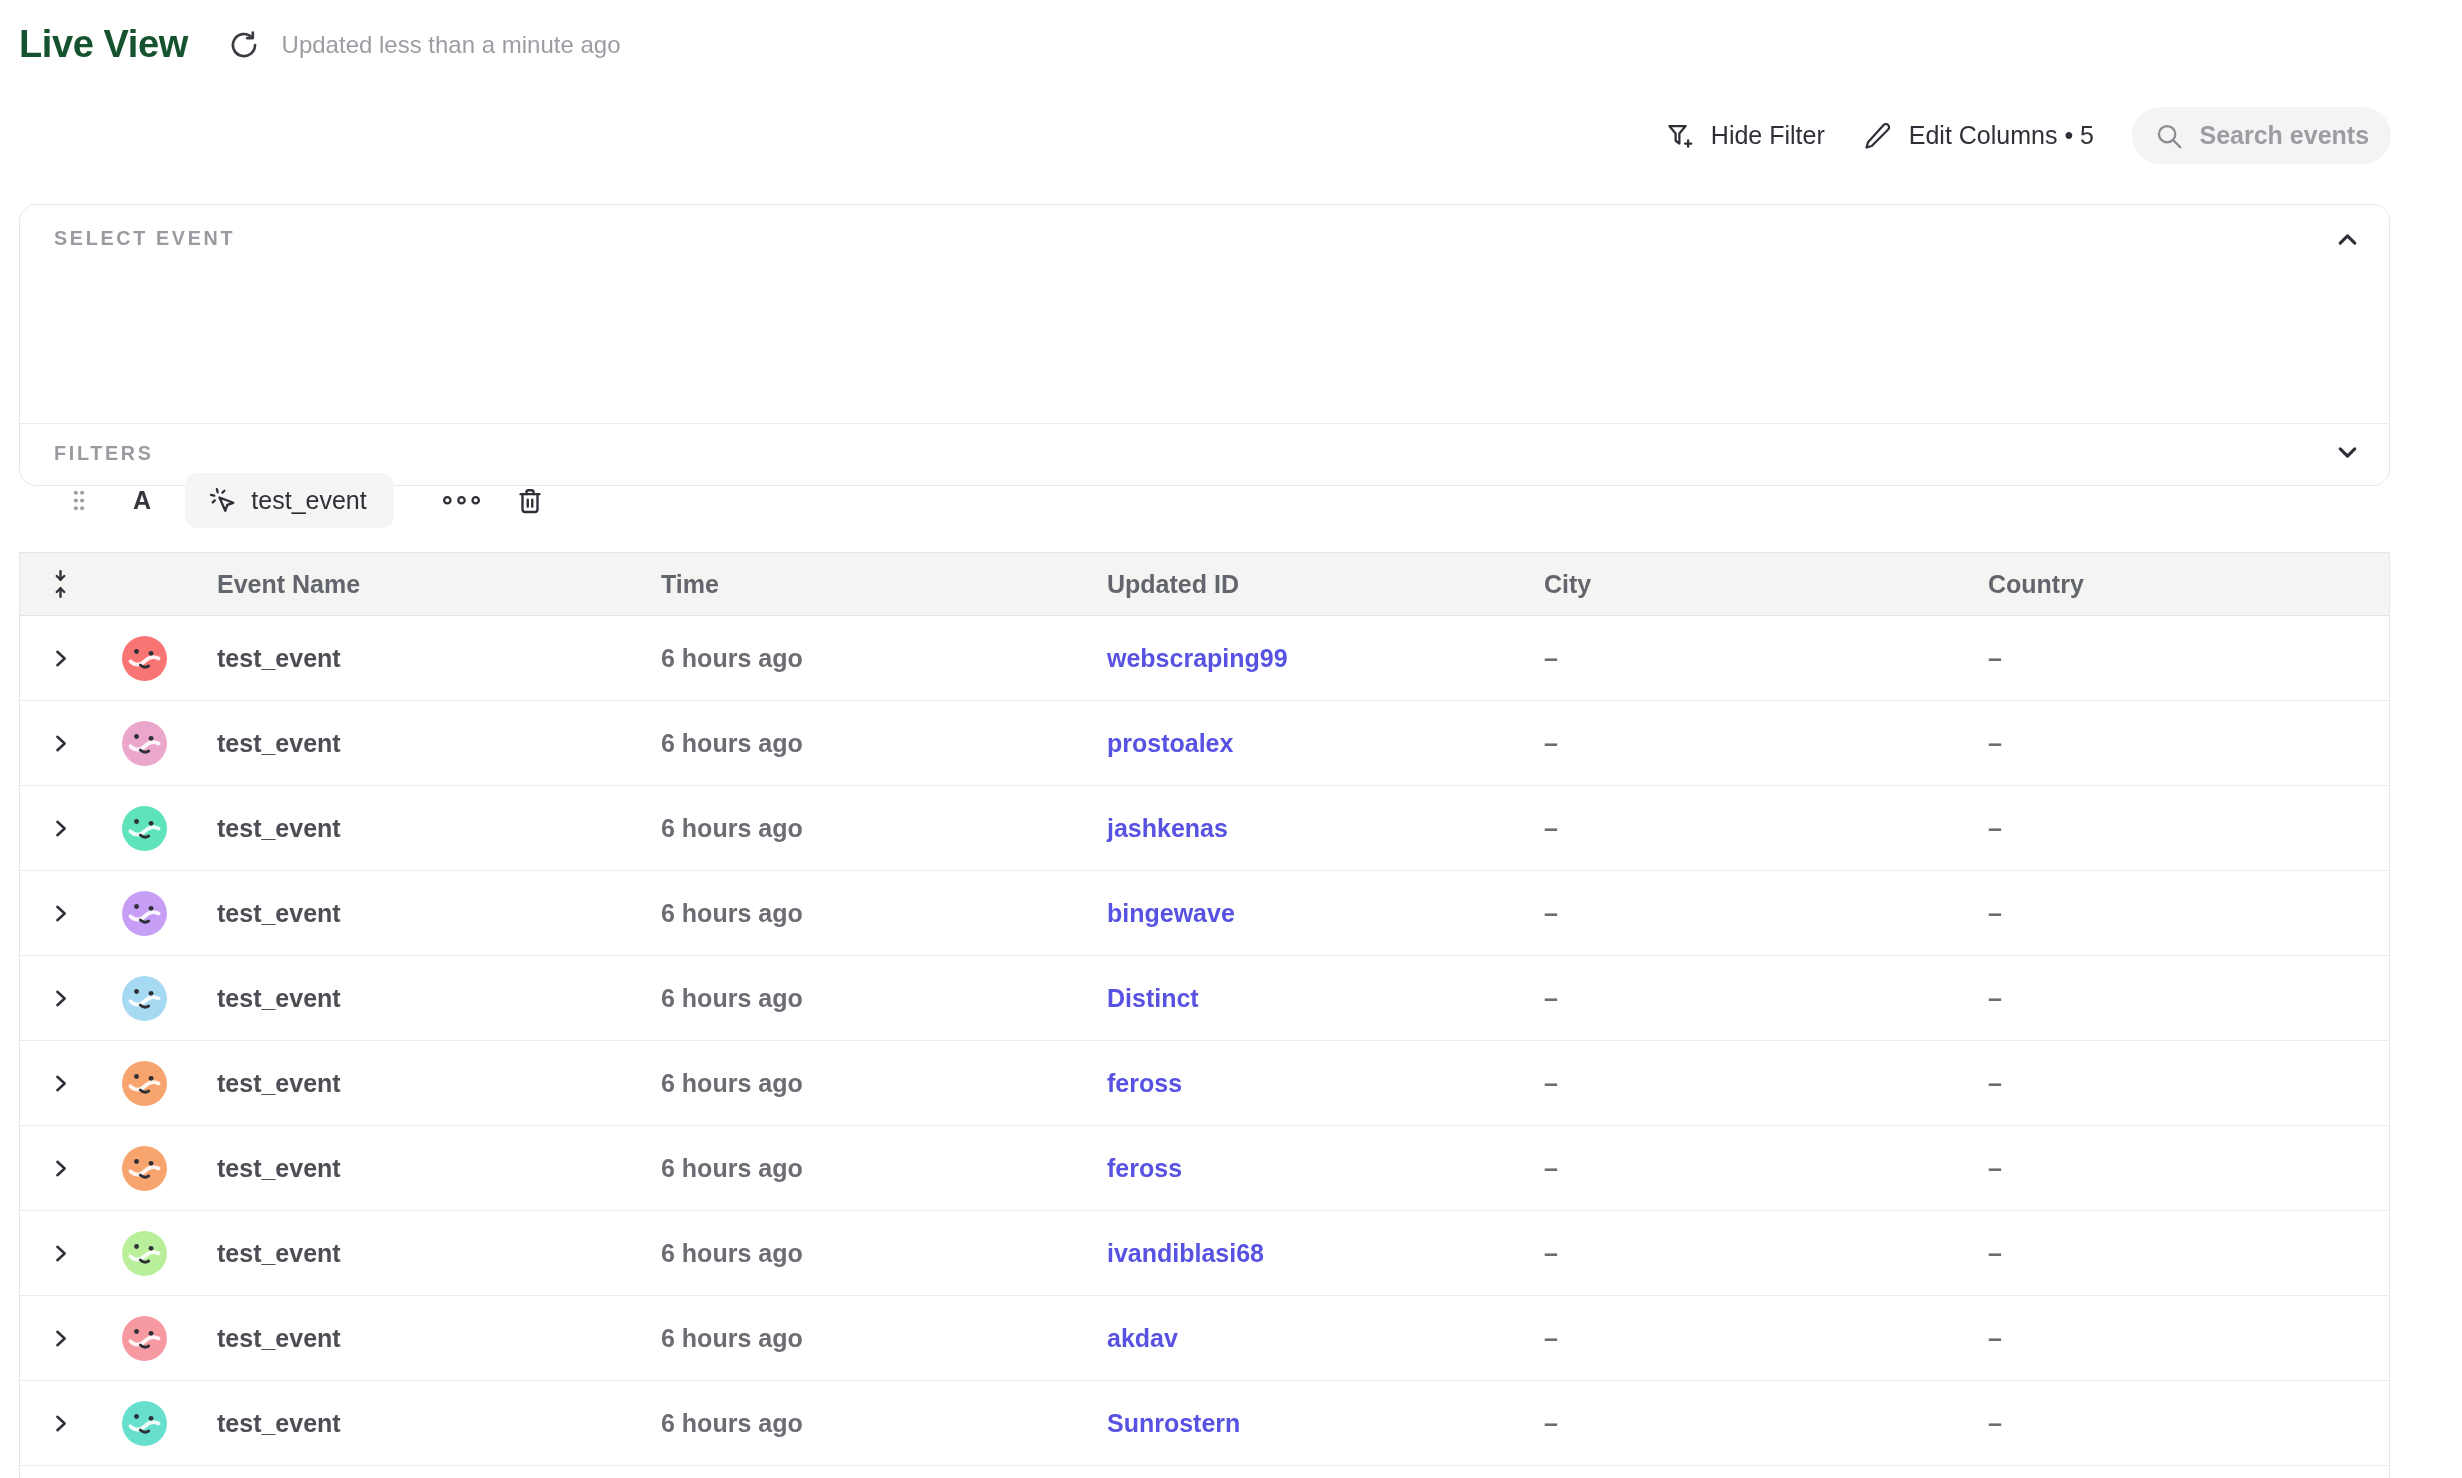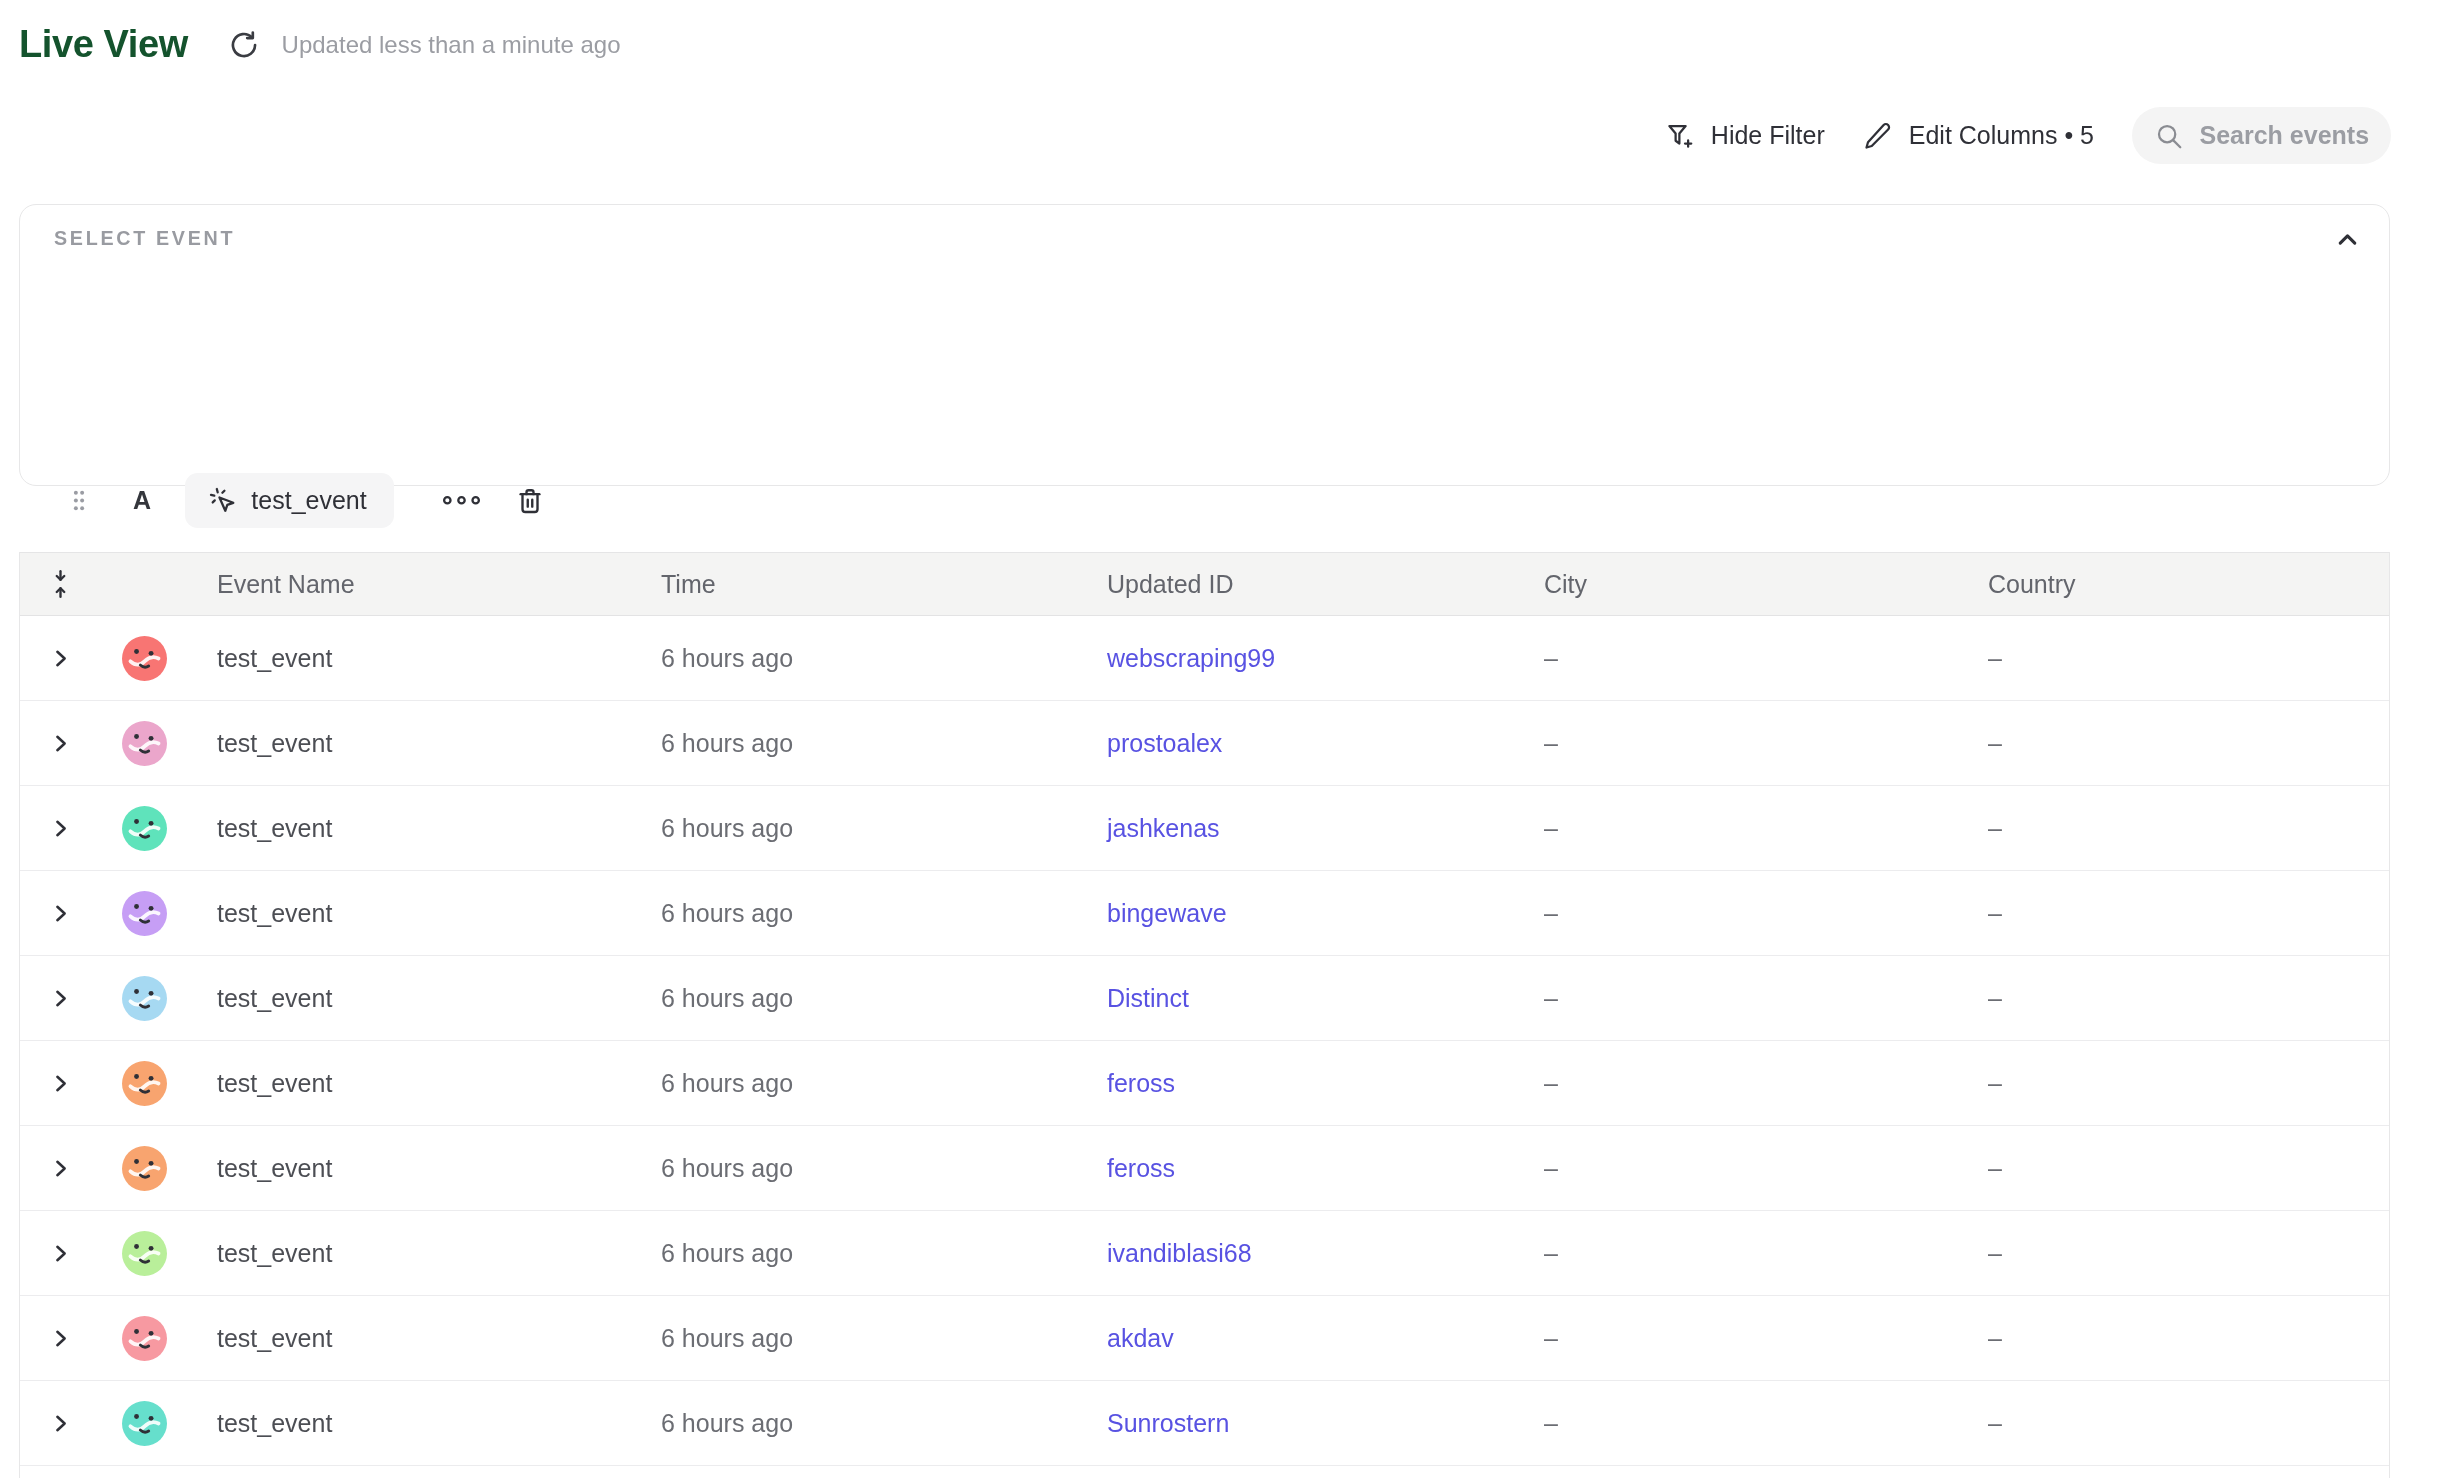--- a/index.html
+++ b/index.html
@@ -160,6 +160,14 @@
     <span class="add-label">Add</span>
   </div>
 
+  <div class="filters-row">
+    <div class="section-label filters-label">FILTERS</div>
+    <div class="panel-chevron-down">
+      <svg width="29" height="29" viewBox="0 0 24 24" fill="none" stroke="currentColor" stroke-width="2.6" stroke-linecap="round" stroke-linejoin="round">
+        <polyline points="6 9 12 15 18 9"></polyline>
+      </svg>
+    </div>
+  </div>
 </div>
 
 <div class="events-table">

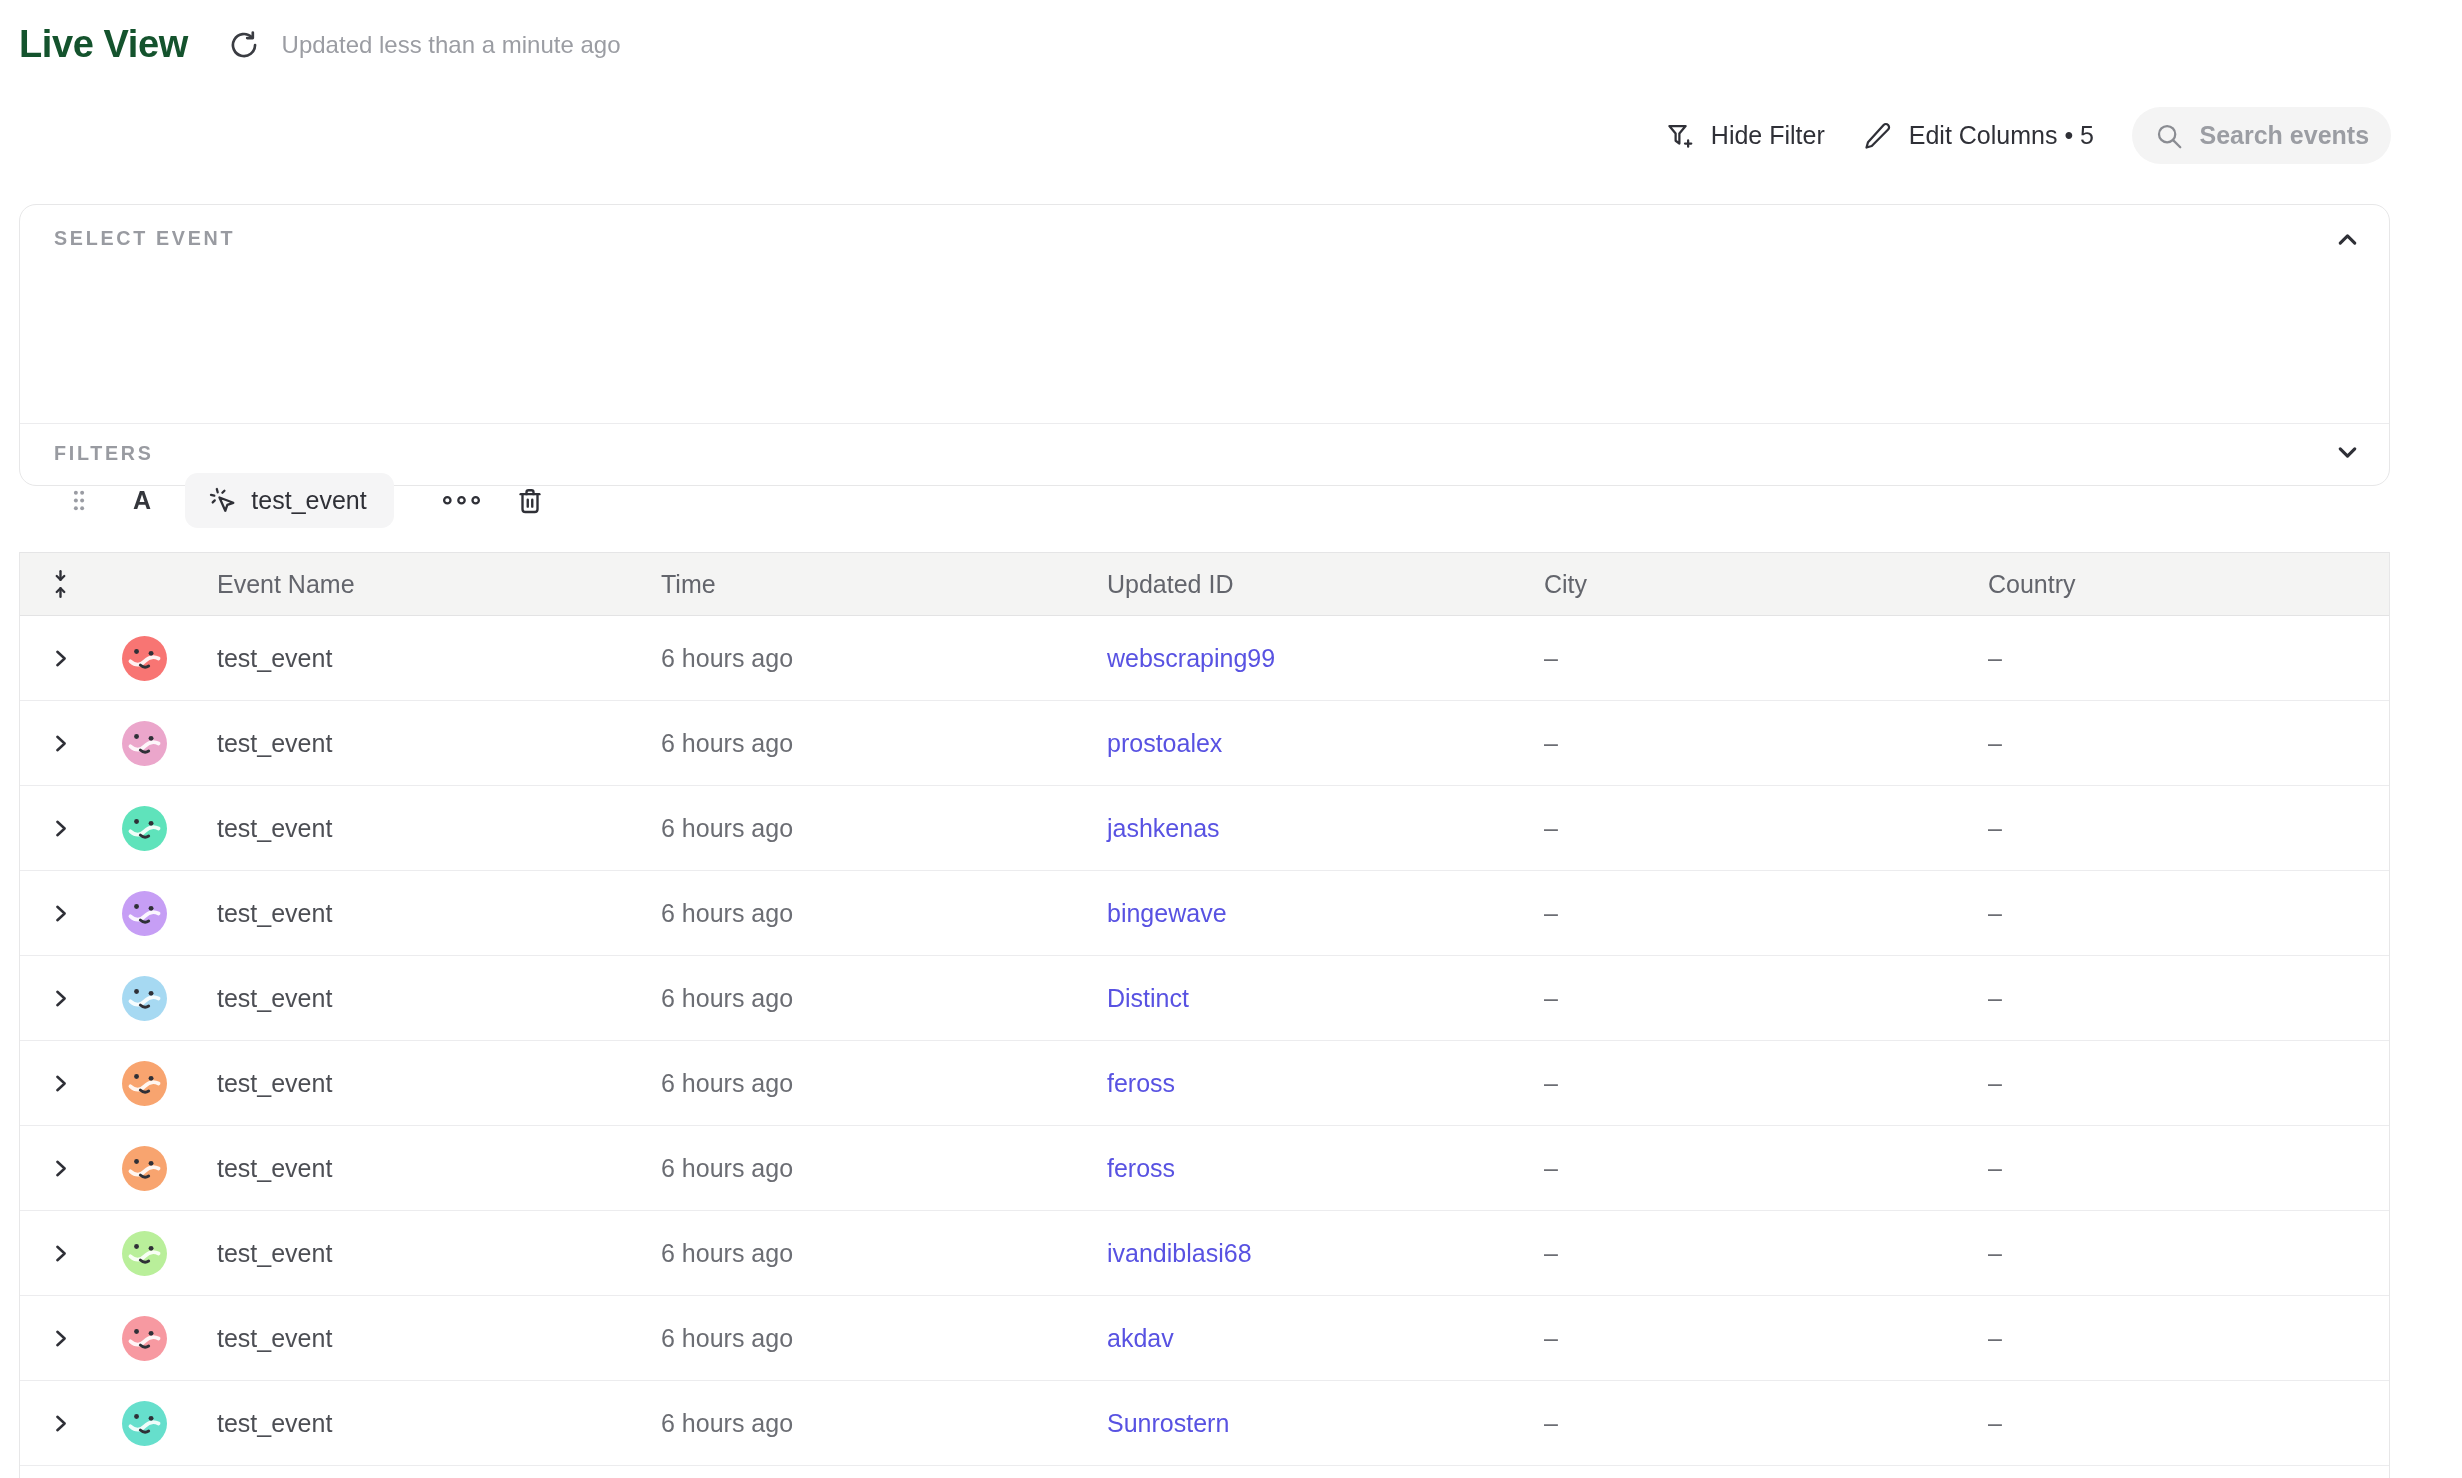--- a/index.html
+++ b/index.html
@@ -42,7 +42,7 @@
   
   .events-table { position:absolute; left:19px; top:552px; width:2371px; height:926px;
     border-left:1.8px solid #e7e7e8; border-right:1.8px solid #e7e7e8; background:#fff; }
-  .trow { display:grid; grid-template-columns:81px 98px 444px 446px 437px 444px 1fr; align-items:center; }
+  .trow { display:grid; grid-template-columns:81px 98px 444px 446px 437px 444px 1fr; align-items:center;font-weight:bold; }
   .thead { height:64px; background:#f4f4f3; border-top:1.8px solid #e5e5e6; border-bottom:1.8px solid #e3e3e4; }
   .th { font-size:25px; color:#63656c; padding-left:18px; }
   .collapse-all { display:flex; justify-content:center; cursor:pointer; color:#2f3037; }

